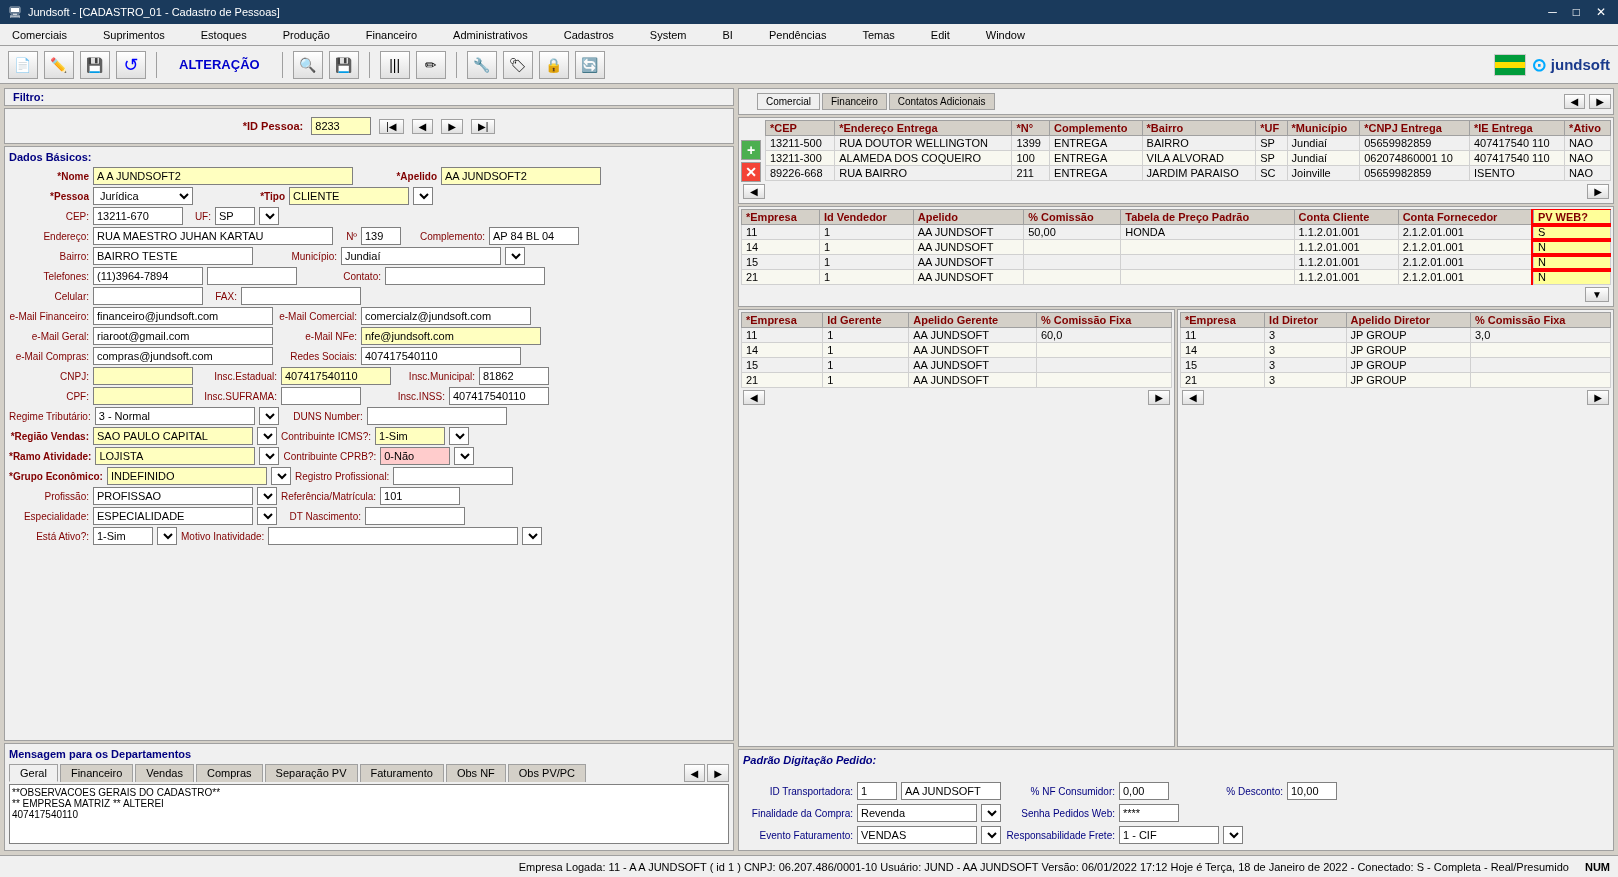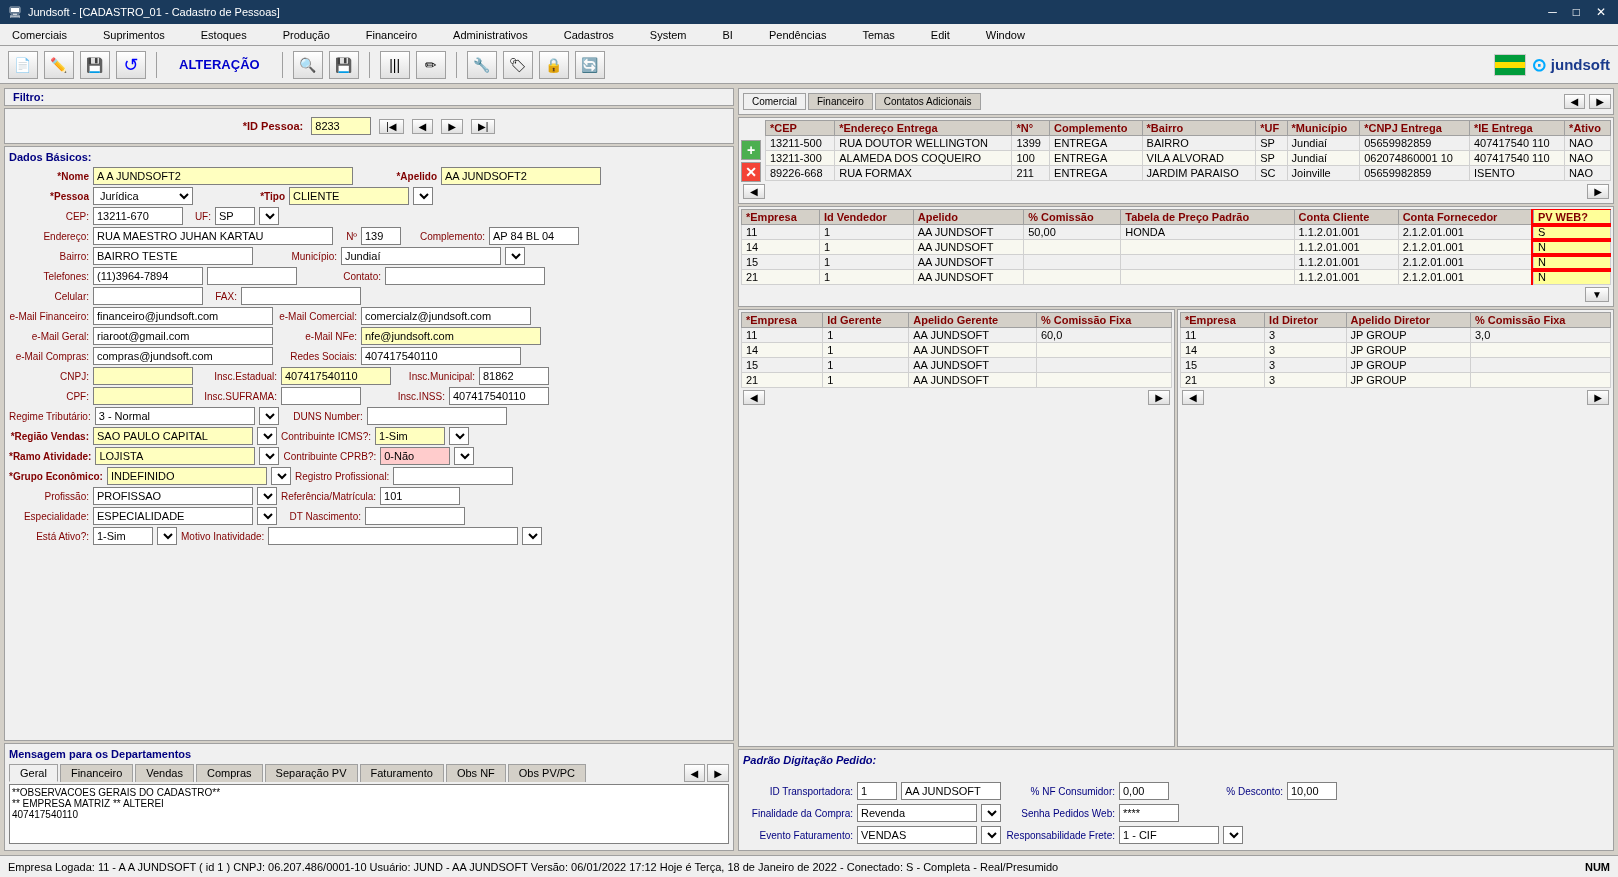--- a/index.html
+++ b/index.html
@@ -289,7 +289,7 @@
       cursor: pointer;
       font-size: 10px;
     }
-    .right-tab.active { background: #f0f0f0; }
+    .right-tab.active { background: #f0f0f0; margin-left: 14px; }
     
     .jundsoft-logo {
       display: flex; align-items: center; gap: 4px; 

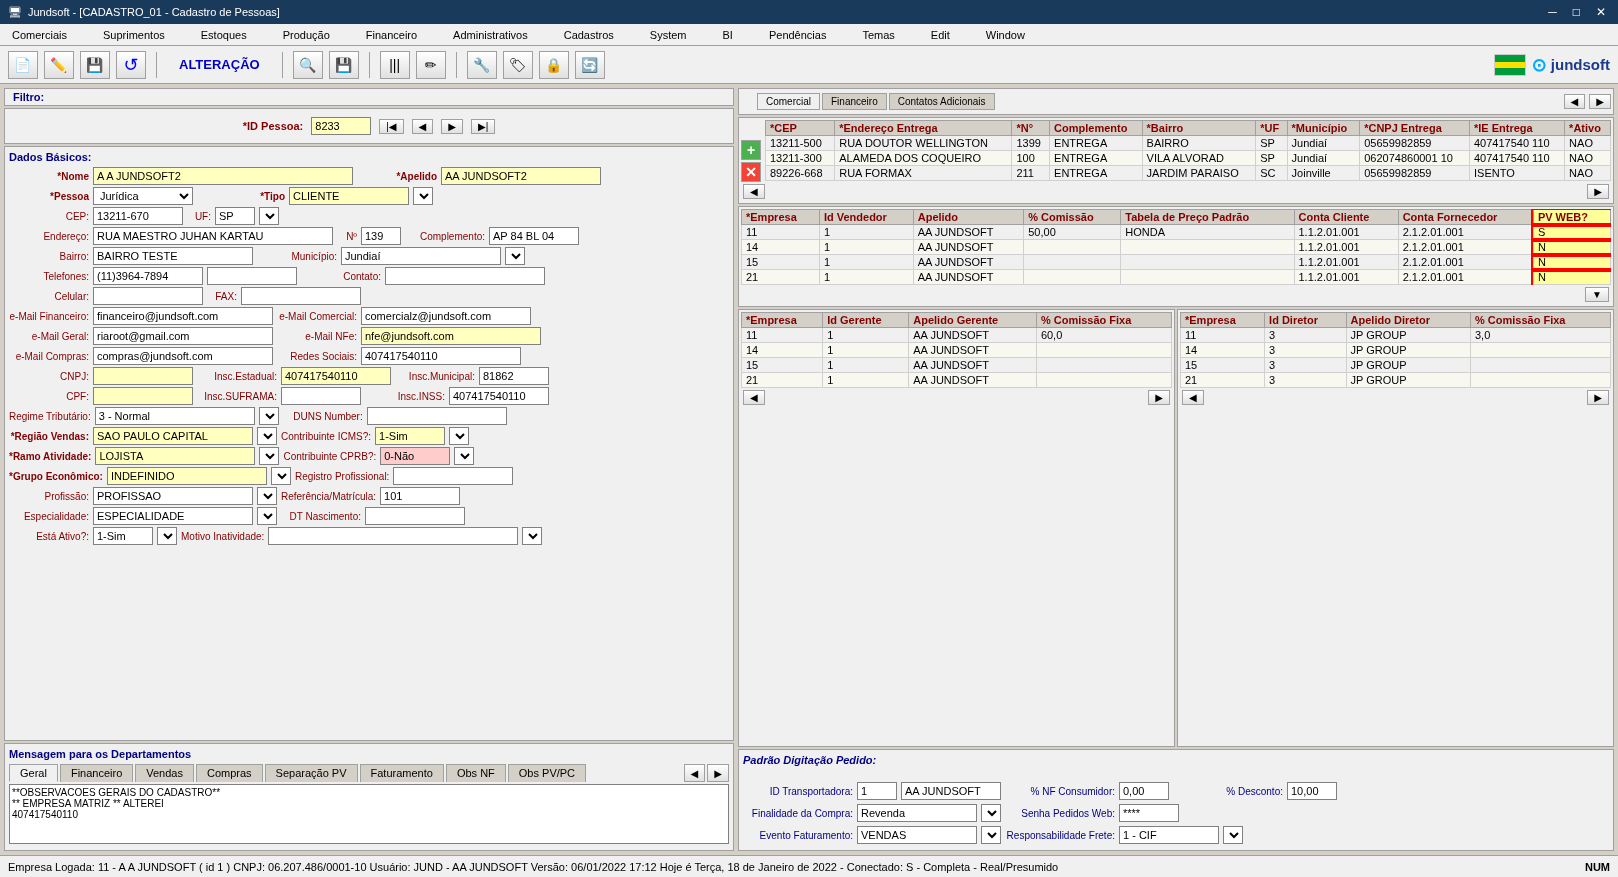--- a/index.html
+++ b/index.html
@@ -626,7 +626,7 @@
               </tr>
               <tr>
                 <td>89226-668</td>
-                <td>RUA FORMAX</td>
+                <td>RUA BAIRRO</td>
                 <td>211</td>
                 <td>ENTREGA</td>
                 <td>JARDIM PARAISO</td>

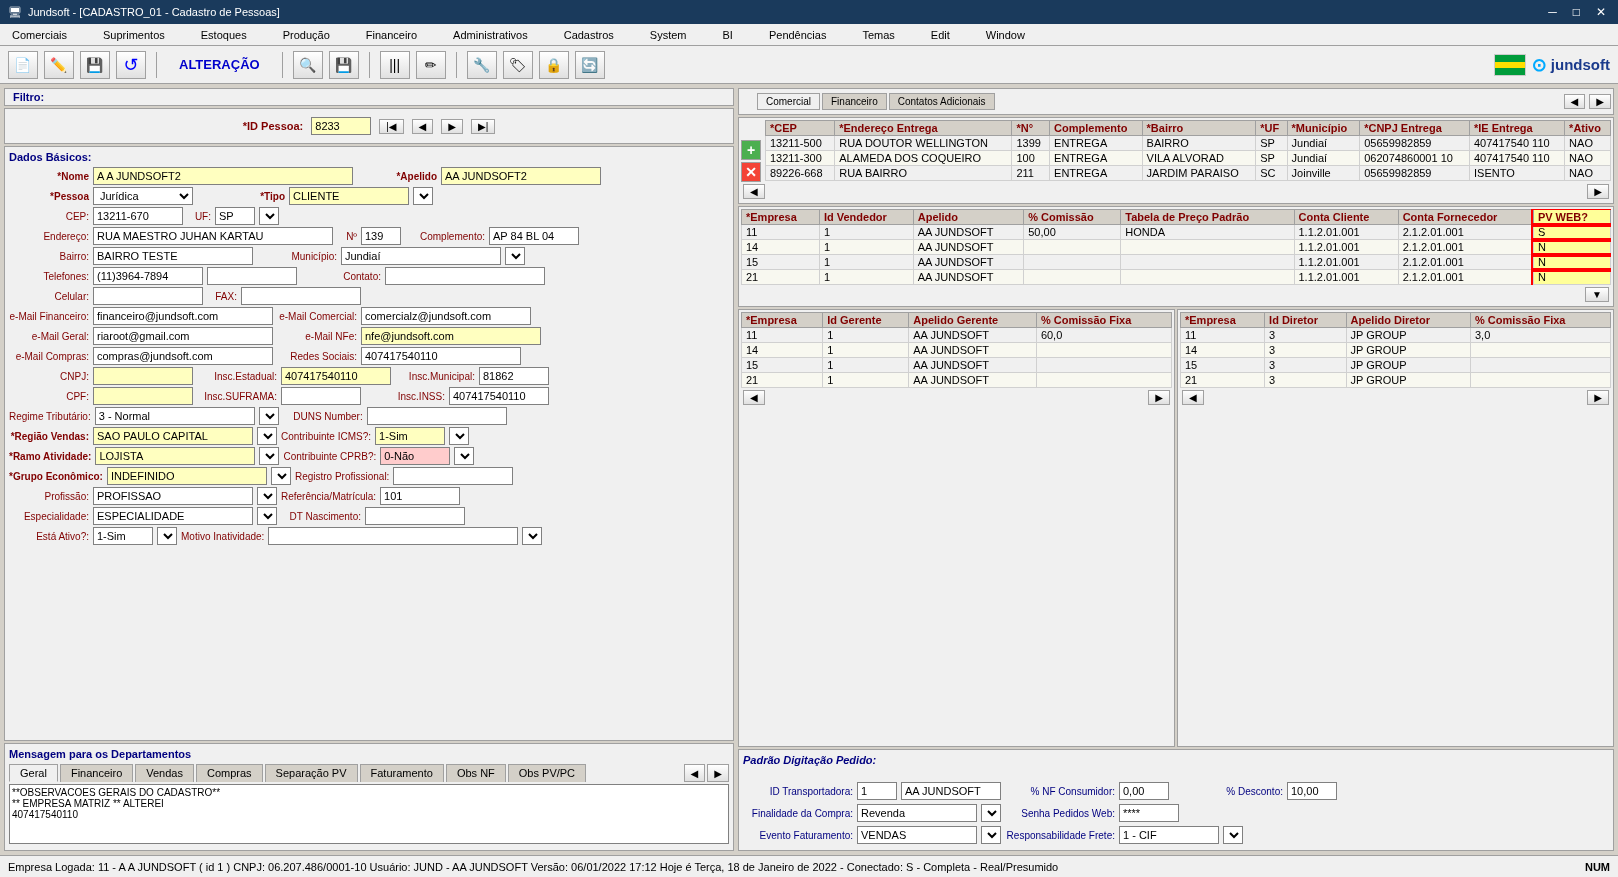--- a/index.html
+++ b/index.html
@@ -255,6 +255,7 @@
       padding: 0 8px;
       font-size: 10px;
       color: #000;
+      text-align: right;
     }
     
     

